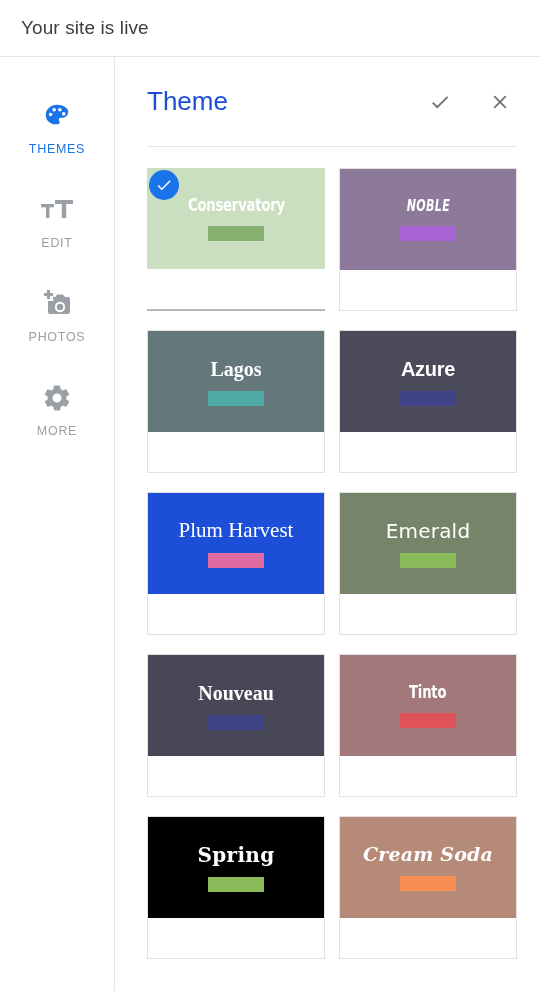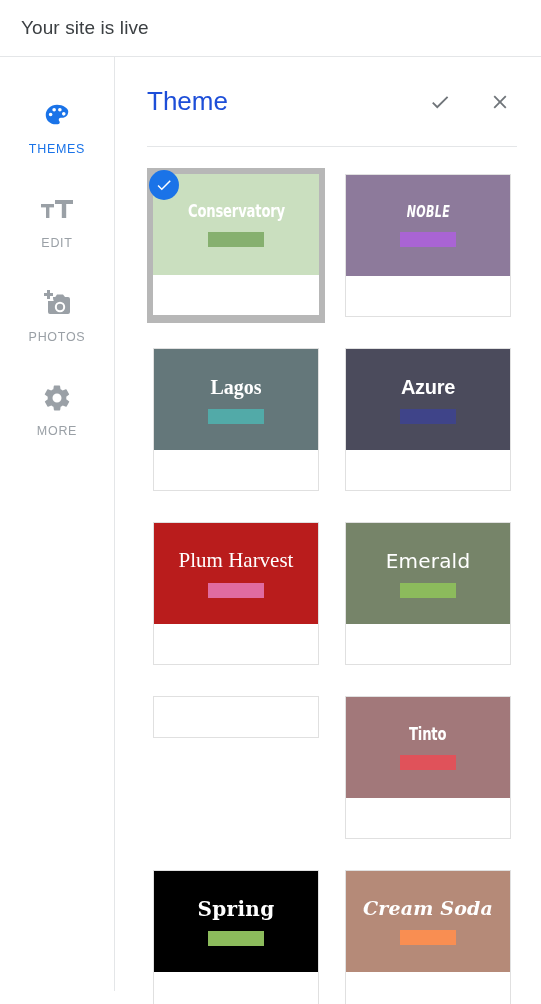--- a/index.html
+++ b/index.html
@@ -114,7 +114,6 @@
 
   .cell {
     position: relative;
-    padding: 6px;
     box-sizing: border-box;
     cursor: pointer;
   }

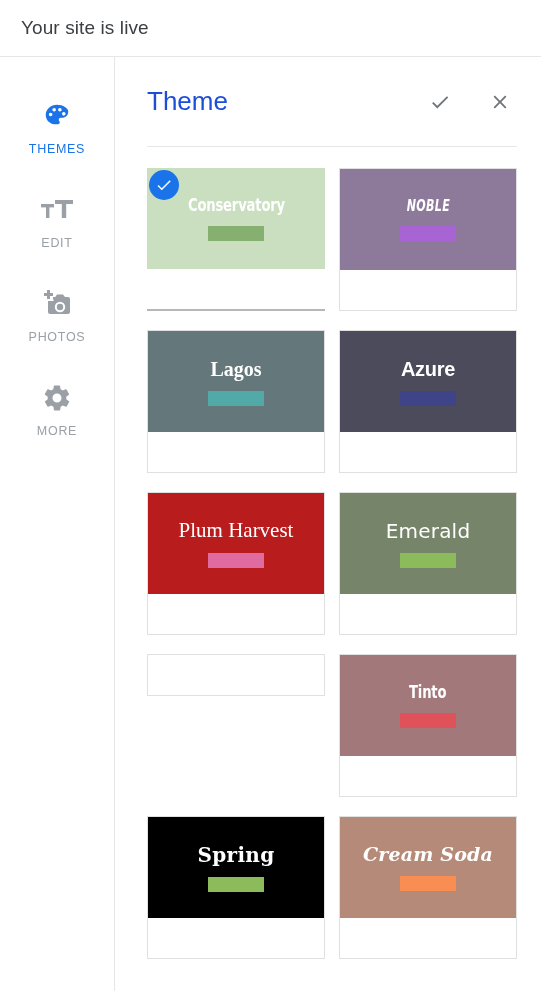--- a/index.html
+++ b/index.html
@@ -334,7 +334,7 @@
         </div>
         <div class="cell">
           <div class="card">
-            <div class="card-head" style="background: #b91c1c;">
+            <div class="card-head" style="background: #1d4ed8;">
               <div class="card-name font-serif-regular">Plum Harvest</div>
               <div class="card-accent" style="background: rgb(224, 107, 160);"></div>
             </div>

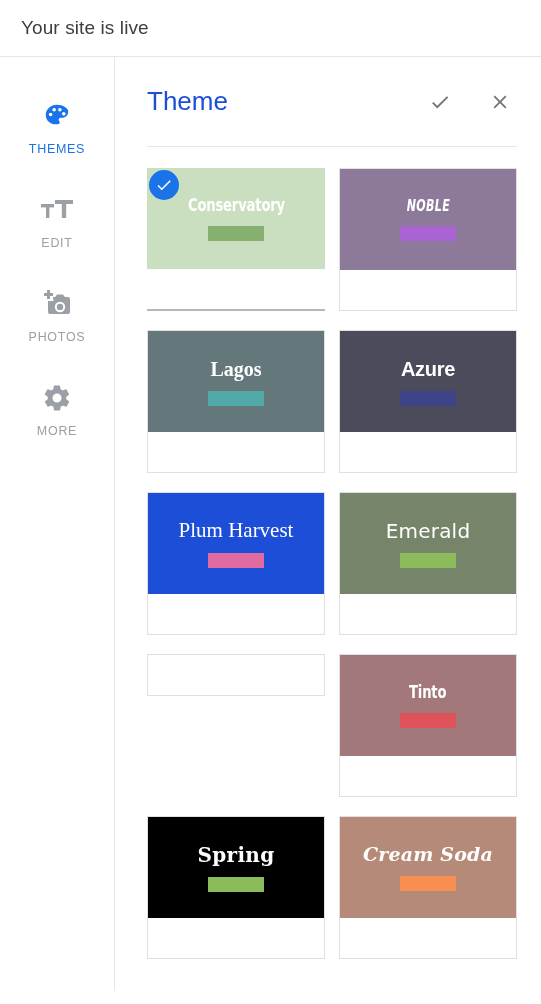--- a/index.html
+++ b/index.html
@@ -352,6 +352,10 @@
         </div>
         <div class="cell">
           <div class="card">
+            <div class="card-head" style="background: rgb(71, 71, 87);">
+              <div class="card-name font-serif-bold">Nouveau</div>
+              <div class="card-accent" style="background: rgb(63, 68, 137);"></div>
+            </div>
             <div class="card-body"></div>
           </div>
         </div>

